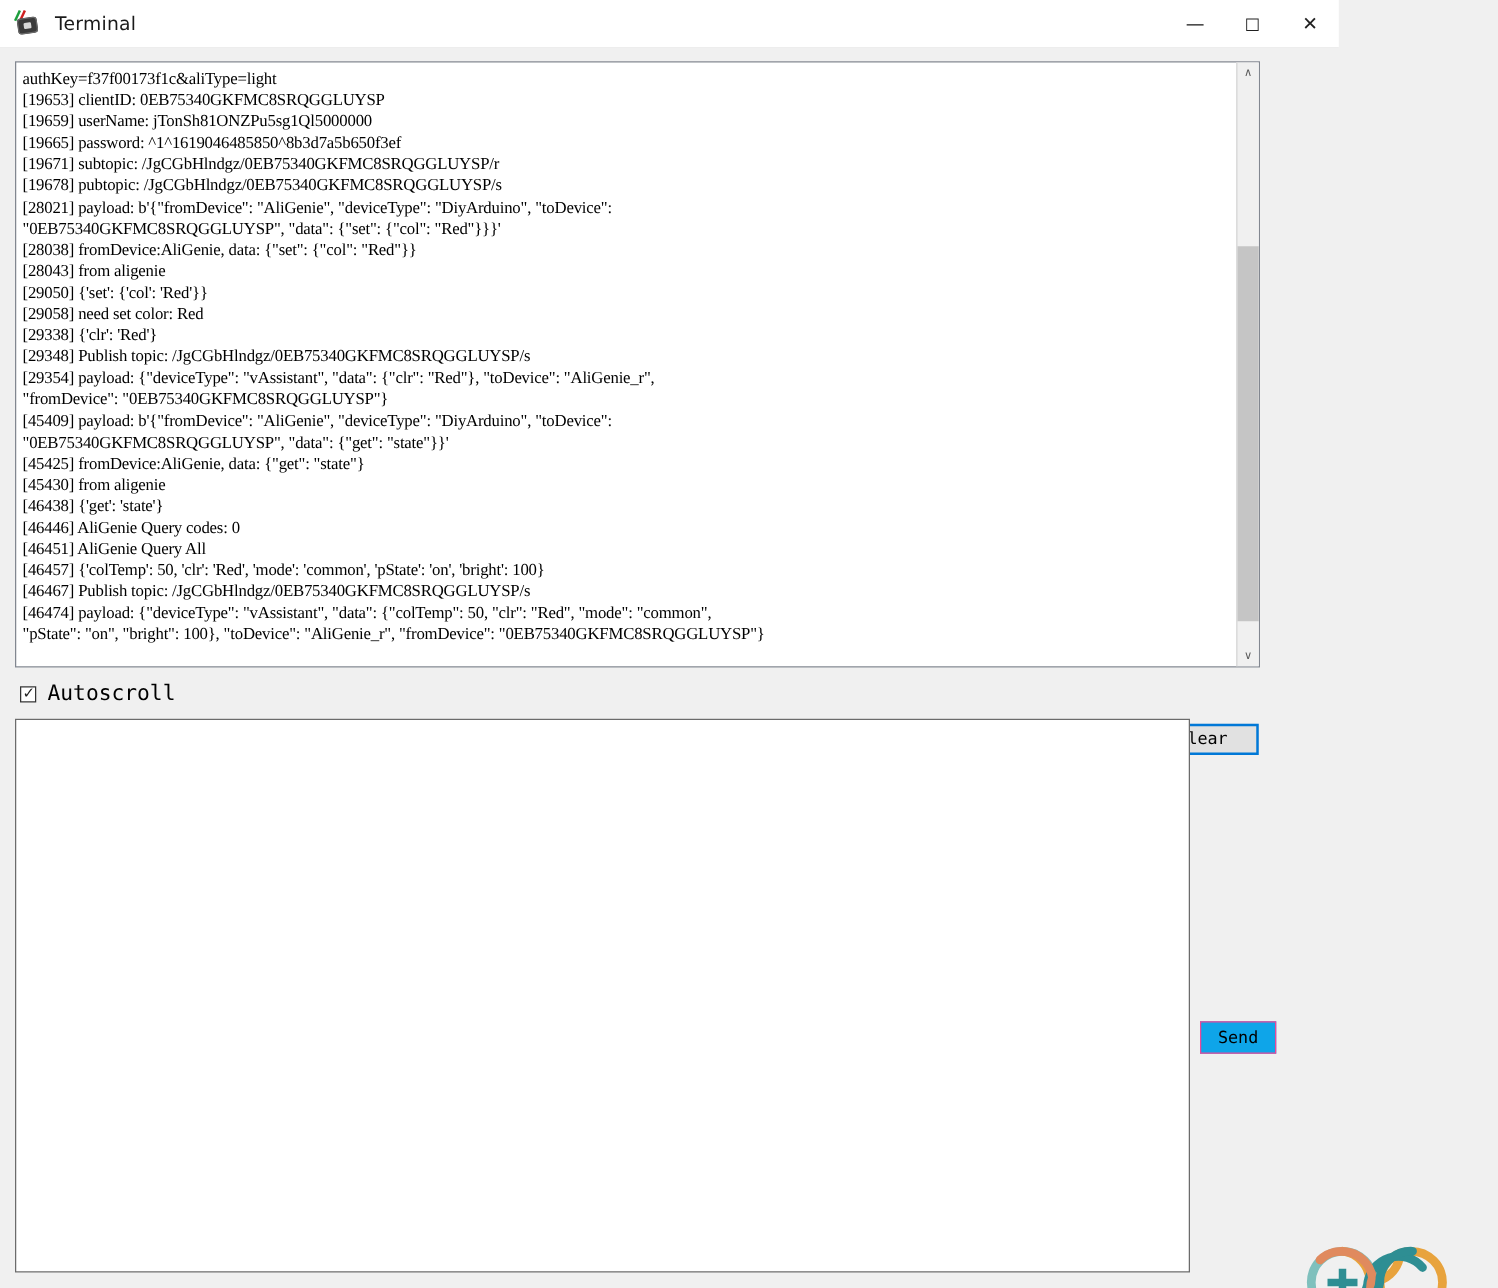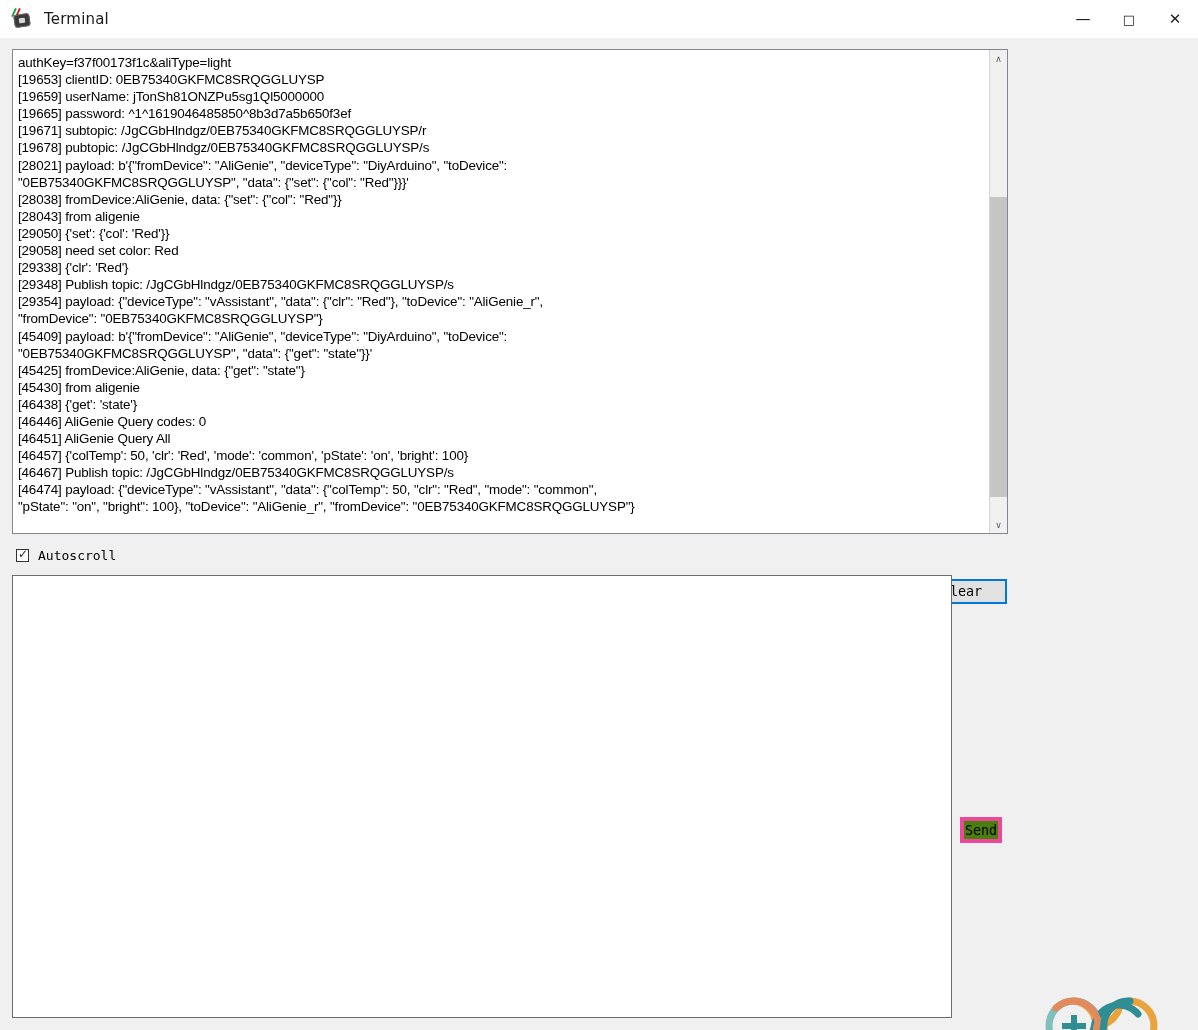--- a/index.html
+++ b/index.html
@@ -20,7 +20,7 @@
   #titlebar {
     position: absolute;
     left: 0; top: 0;
-    width: 1198px;
+    width: 1071px;
     height: 38px;
     background: #ffffff;
     border-bottom: 1px solid #d8d8d8;

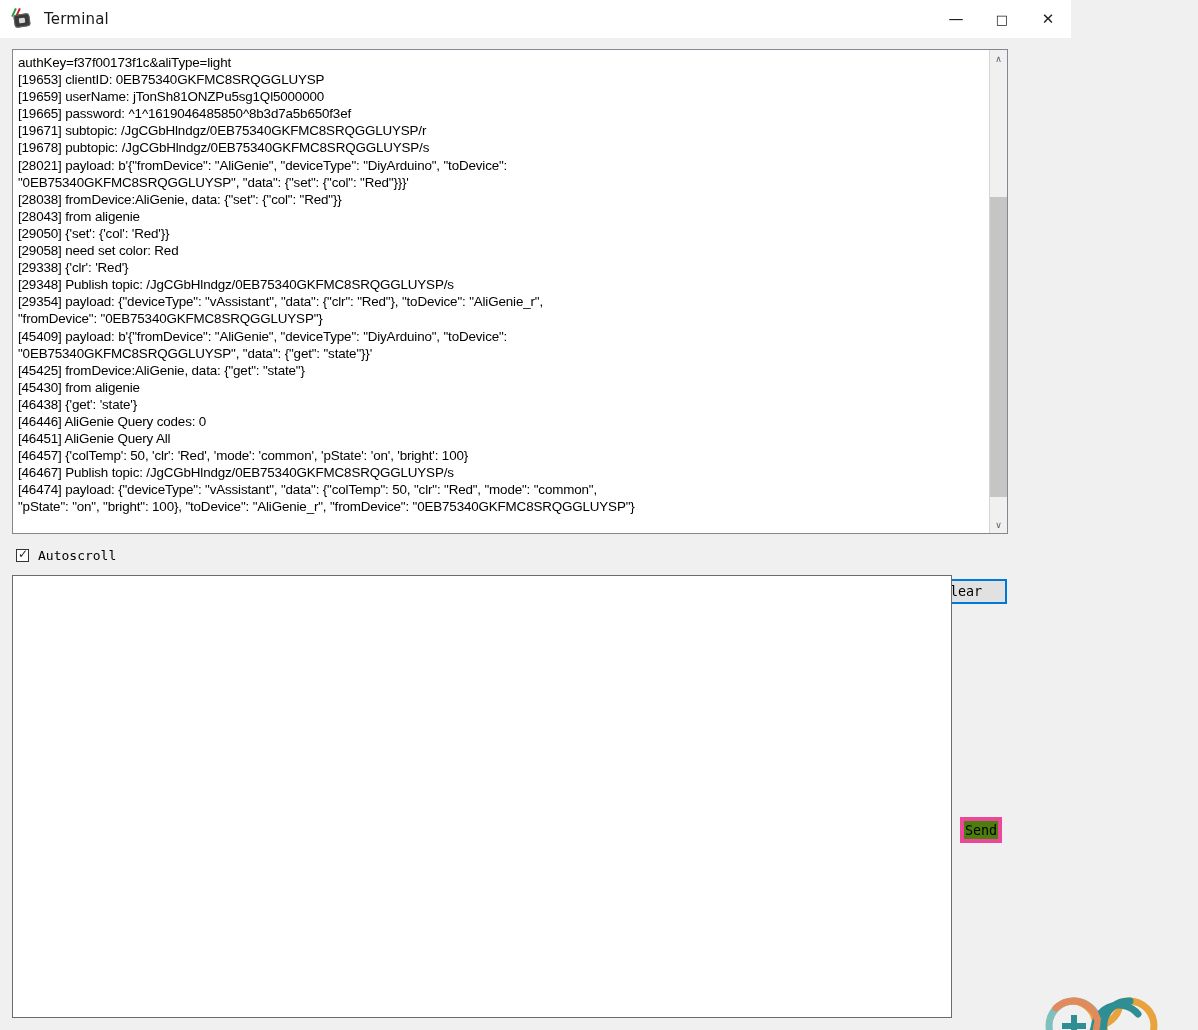--- a/index.html
+++ b/index.html
@@ -114,7 +114,7 @@
     flex: 1 1 auto;
     overflow: hidden;
     padding: 4px 0 12px 5px;
-    font-family: Liberation Sans, sans-serif;
+    font-family: Liberation Serif, serif;
     font-size: 13.4px;
     line-height: 17.1px;
     white-space: pre;

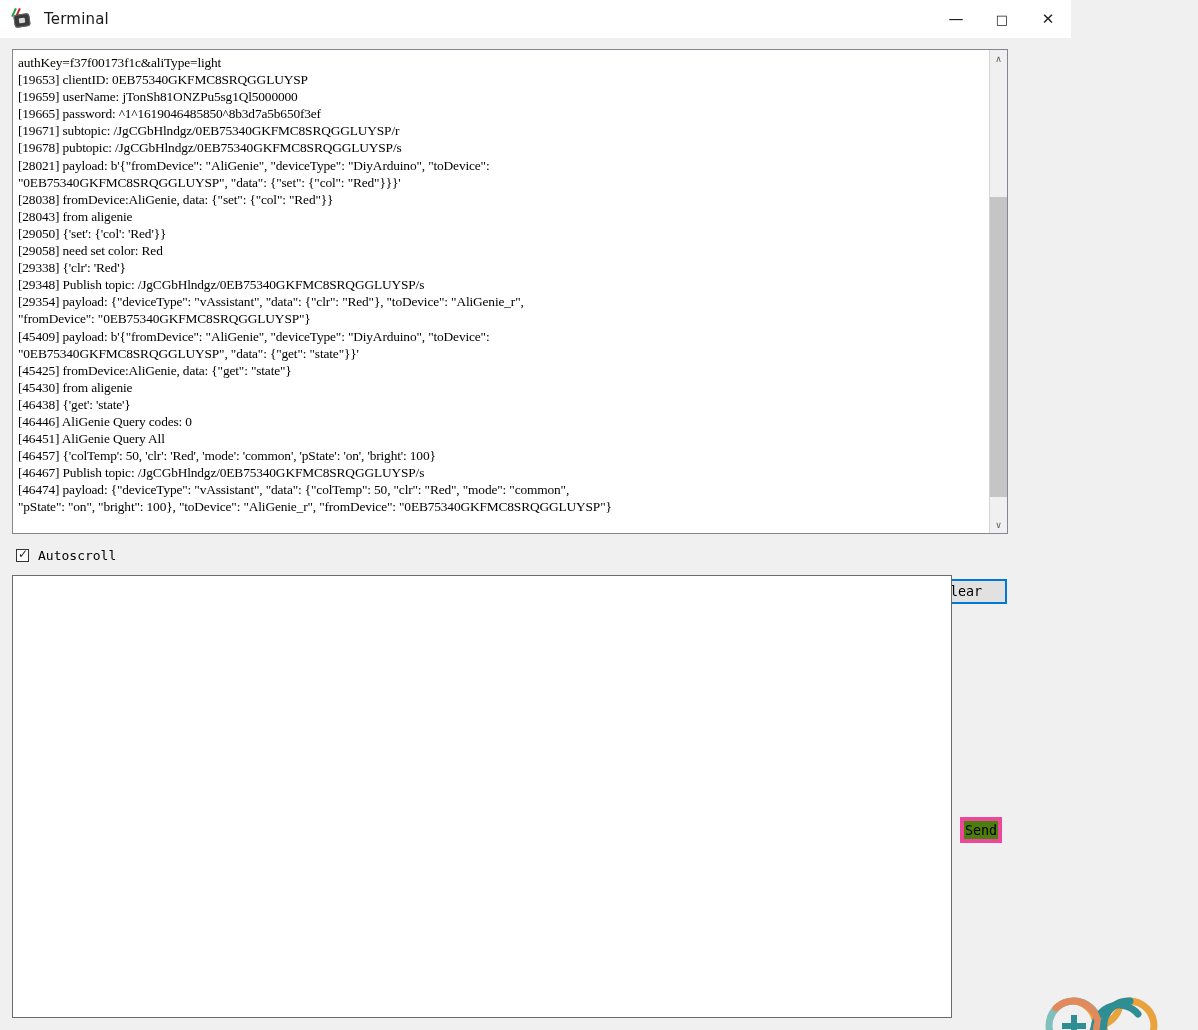--- a/index.html
+++ b/index.html
@@ -221,7 +221,7 @@
   #autoscroll-label {
     margin-left: 9px;
     font-family: "DejaVu Sans Mono", monospace;
-    font-size: 13px;
+    font-size: 17px;
     color: #000;
   }
   #clear-button {

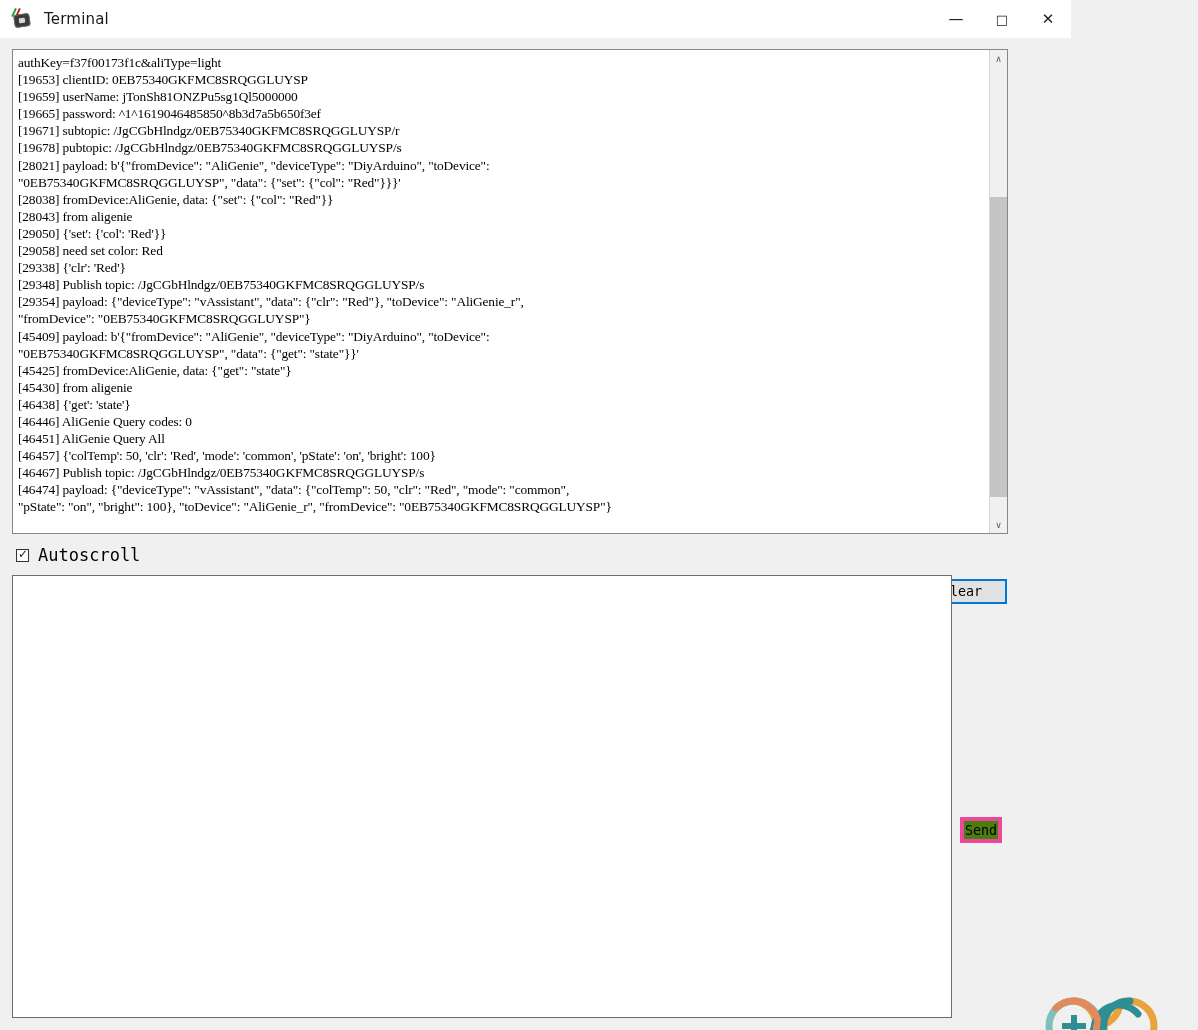--- a/index.html
+++ b/index.html
@@ -263,10 +263,10 @@
   #send-button {
     position: absolute;
     left: 960px; top: 779px;
-    width: 42px;
+    width: 61px;
     height: 26px;
-    background: #4d7c0f;
-    border: 4px solid #ec4899;
+    background: #0ea5e9;
+    border: 1px solid #ec4899;
     box-sizing: border-box;
     font-family: "DejaVu Sans Mono", monospace;
     font-size: 13.4px;

